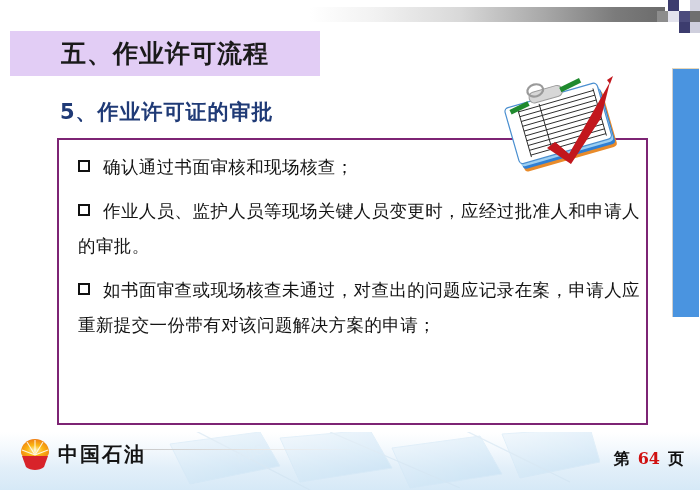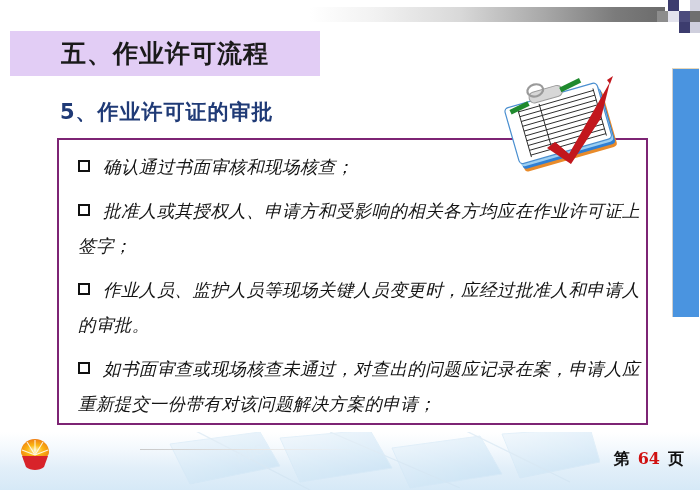--- a/index.html
+++ b/index.html
@@ -99,7 +99,6 @@
   .bullet-row {
     display: block;
     margin-bottom: 9px;
-    font-style: italic;
   }
   .bullet-row p {
     margin: 0;

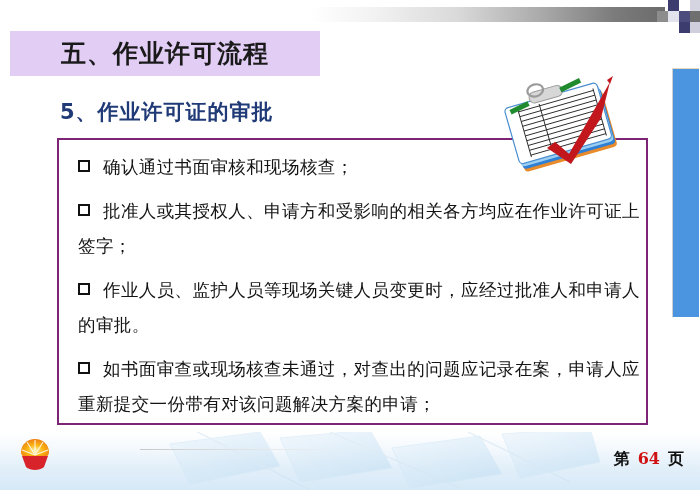--- a/index.html
+++ b/index.html
@@ -221,9 +221,6 @@
   <div class="bullets">
     <div class="bullet-row">
       <p><span class="bullet-glyph"></span><span>确认通过书面审核和现场核查；</span></p>
-    </div>
-    <div class="bullet-row">
-      <p><span class="bullet-glyph"></span><span>批准人或其授权人、申请方和受影响的相关各方均应在作业许可证上签字；</span></p>
     </div>
     <div class="bullet-row">
       <p><span class="bullet-glyph"></span><span>作业人员、监护人员等现场关键人员变更时，应经过批准人和申请人的审批。</span></p>

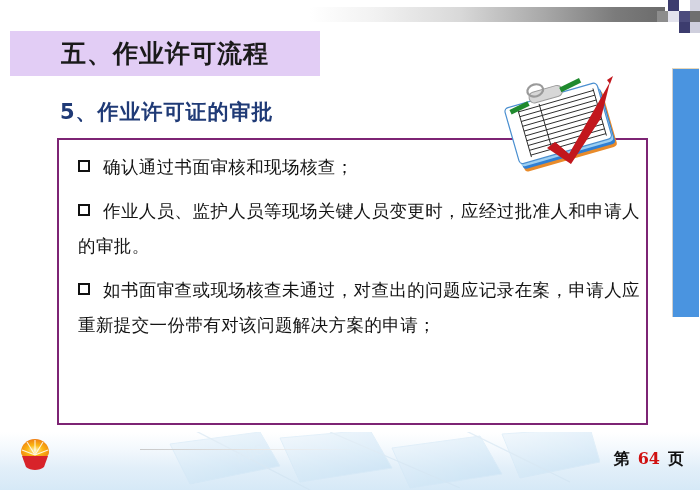--- a/index.html
+++ b/index.html
@@ -310,6 +310,7 @@
     <path d="M13 19 L21 19 L21 25 L13 25 Z" fill="#d8232a"></path>
   </svg>
 
+  <div class="brand-text">中国石油</div>
 
   <div class="page-num">
     <span>第</span><span class="num">64</span><span>页</span>

